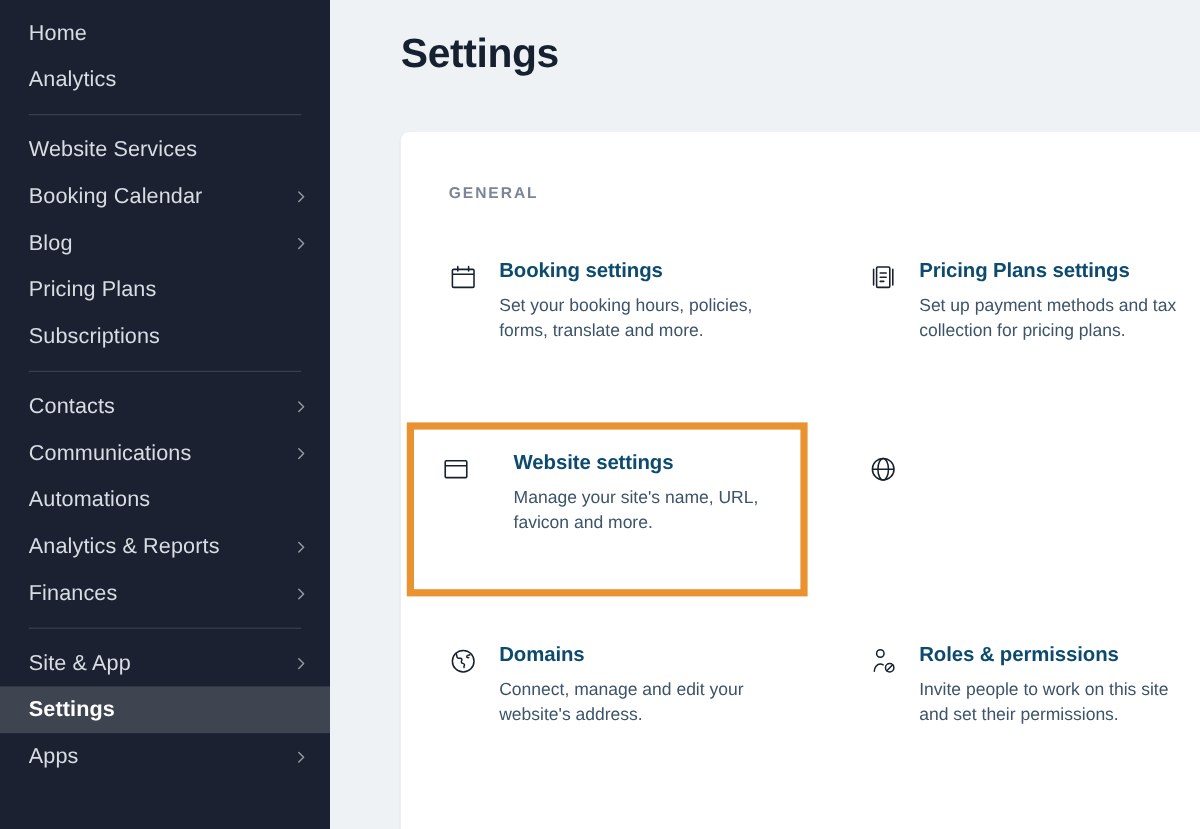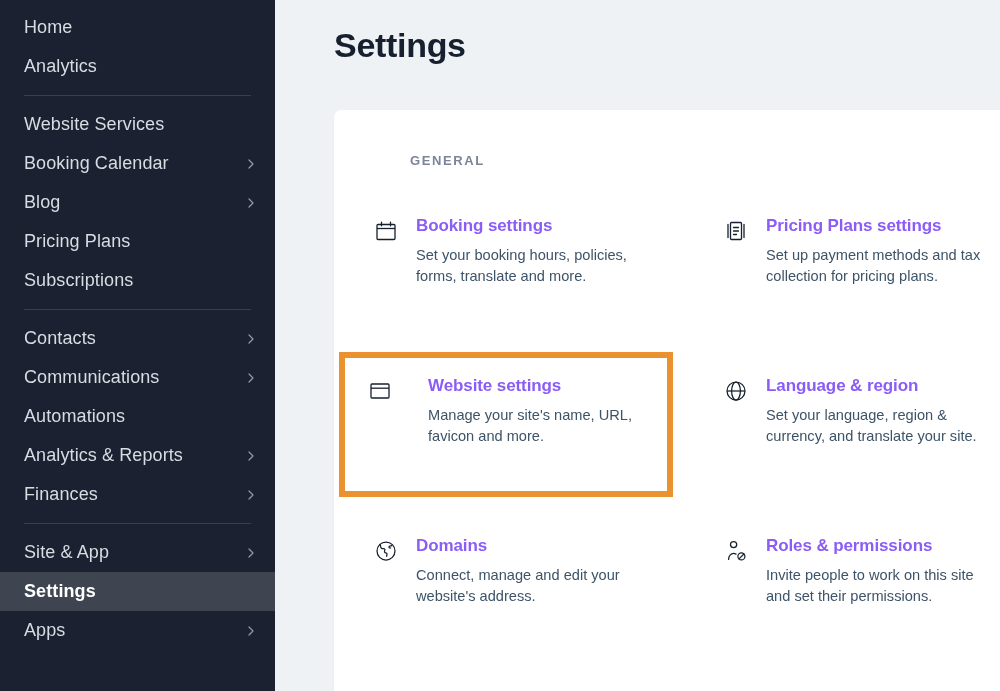--- a/index.html
+++ b/index.html
@@ -85,7 +85,6 @@
     font-weight: 600;
     letter-spacing: 1.6px;
     color: #7b8597;
-    margin-left: 36px;
   }
   .grid {
     position: absolute;

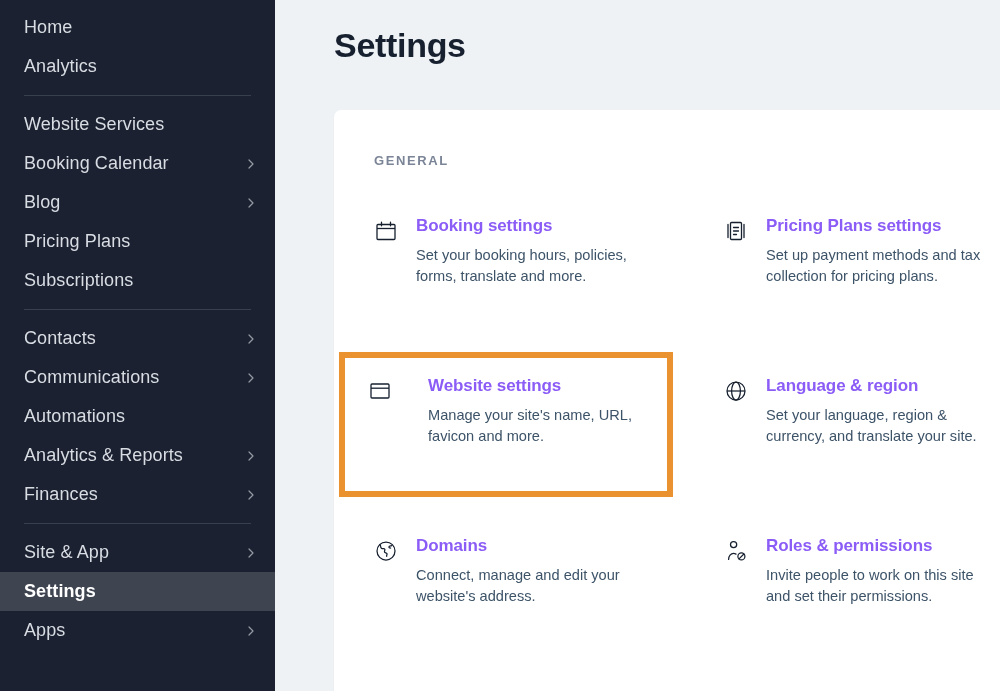--- a/index.html
+++ b/index.html
@@ -119,7 +119,7 @@
   .c-title {
     font-size: 17px;
     font-weight: 700;
-    color: #8b5cf6;
+    color: #0c4a6e;
     letter-spacing: -0.1px;
     margin-bottom: 9px;
     white-space: nowrap;

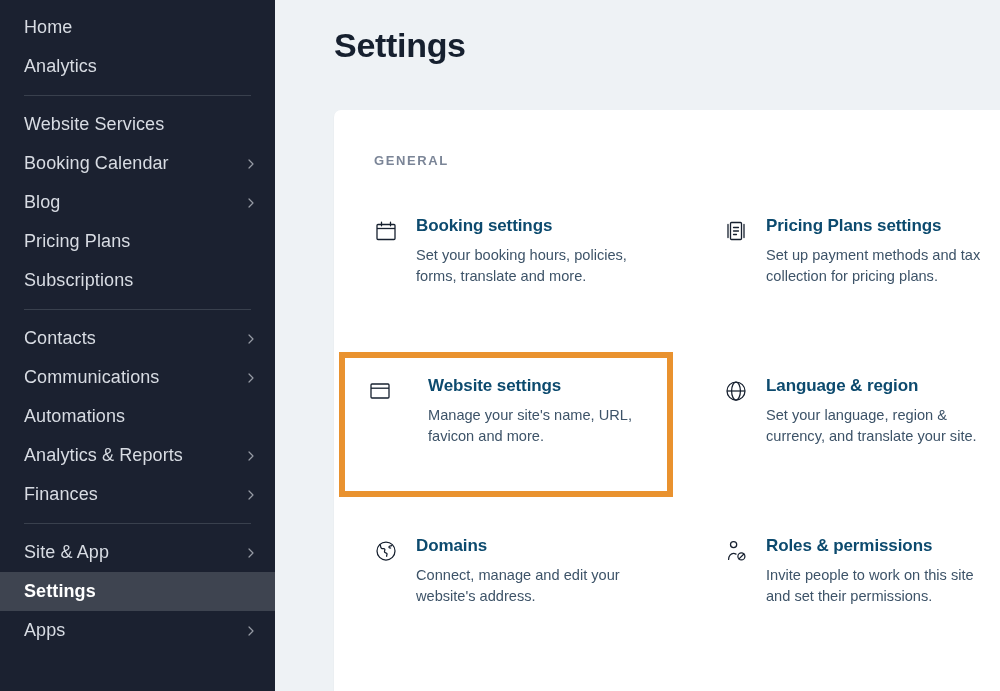--- a/index.html
+++ b/index.html
@@ -309,10 +309,6 @@
                     <ellipse cx="12" cy="12" rx="4.4" ry="9"></ellipse>
                   </svg>
                 </div>
-                <div class="txt">
-                  <div class="c-title">Language &amp; region</div>
-                  <div class="c-desc">Set your language, region &amp; currency, and translate your site.</div>
-                </div>
               </div>
             </div>
           </div>

